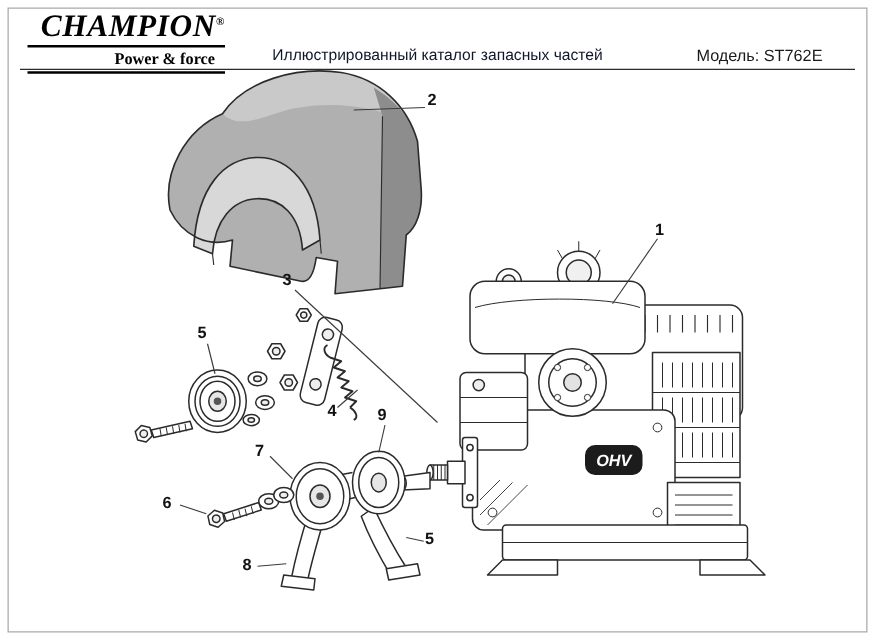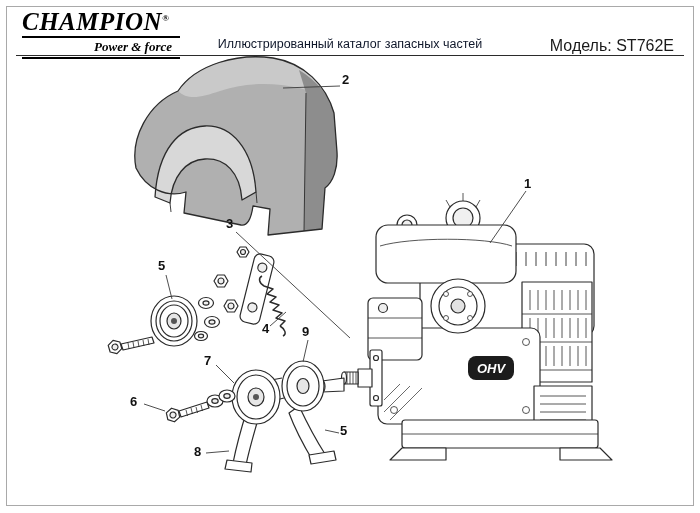--- a/index.html
+++ b/index.html
@@ -12,7 +12,7 @@
   .logo{position:absolute;left:22px;top:9px;width:158px;color:#000;}
   .logo-brand{
     font-family:"Liberation Serif",serif;font-weight:700;font-style:italic;
-    font-size:25px;line-height:1;letter-spacing:.5px;border-bottom:2px solid #000;padding-bottom:2px;
+    font-size:25px;line-height:1;letter-spacing:.5px;border-bottom:2px solid #000;padding-bottom:2px;text-align:right;
   }
   .logo-brand sup{font-size:9px;font-style:normal;vertical-align:super;}
   .logo-tagline{

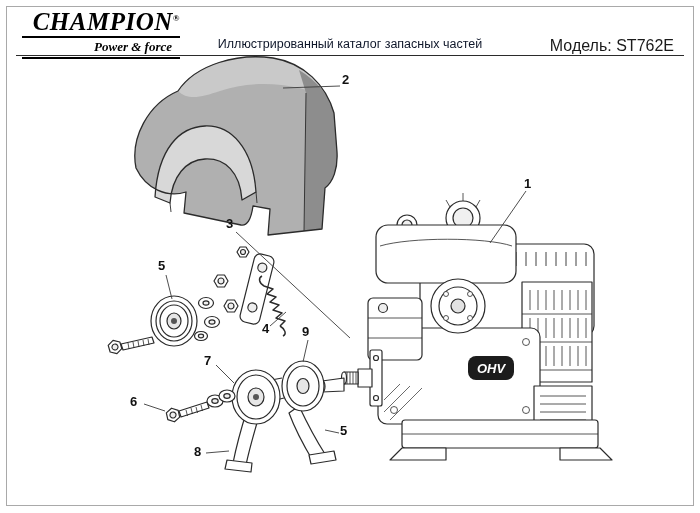--- a/index.html
+++ b/index.html
@@ -16,7 +16,7 @@
   }
   .logo-brand sup{font-size:9px;font-style:normal;vertical-align:super;}
   .logo-tagline{
-    font-family:"Liberation Serif",serif;font-weight:700;font-style:italic;
+    font-family:"Liberation Serif",serif;font-weight:700;
     font-size:13px;text-align:right;padding:1px 8px 2px 0;border-bottom:2px solid #000;
   }
   .catalog-title{position:absolute;left:0;right:0;top:37px;text-align:center;font-size:12.5px;color:#0f172a;}

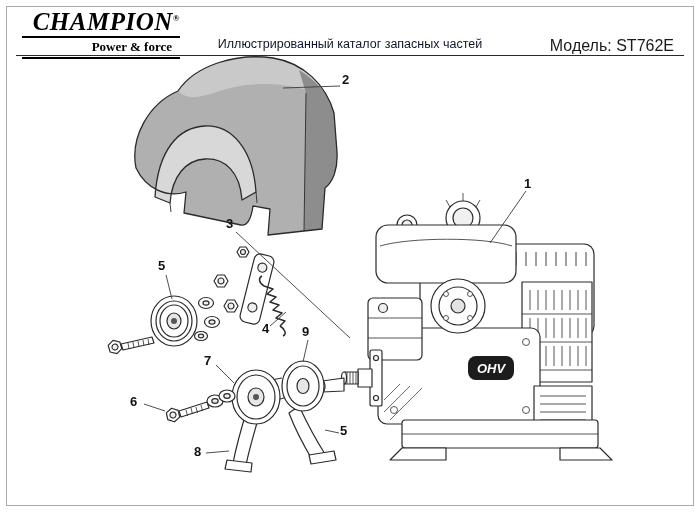--- a/index.html
+++ b/index.html
@@ -20,7 +20,7 @@
     font-size:13px;text-align:right;padding:1px 8px 2px 0;border-bottom:2px solid #000;
   }
   .catalog-title{position:absolute;left:0;right:0;top:37px;text-align:center;font-size:12.5px;color:#0f172a;}
-  .model-label{position:absolute;right:26px;top:37px;font-size:16px;color:#1a1a1a;}
+  .model-label{position:absolute;right:42px;top:37px;font-size:13px;color:#1a1a1a;}
   .header-rule{position:absolute;left:16px;top:55px;width:668px;border-top:1px solid #2b2b2b;}
   
   .art{position:absolute;left:0;top:0;width:700px;height:513px;}

